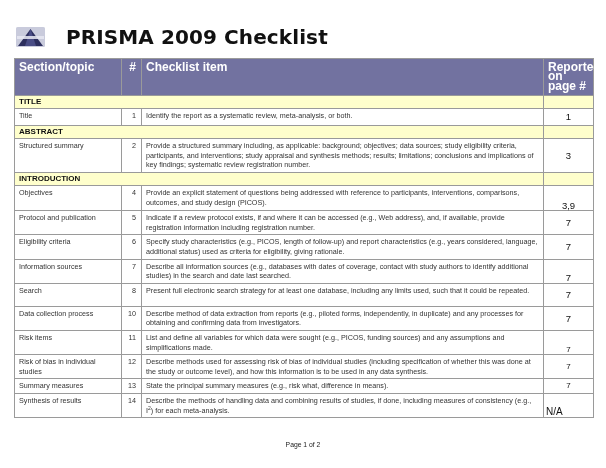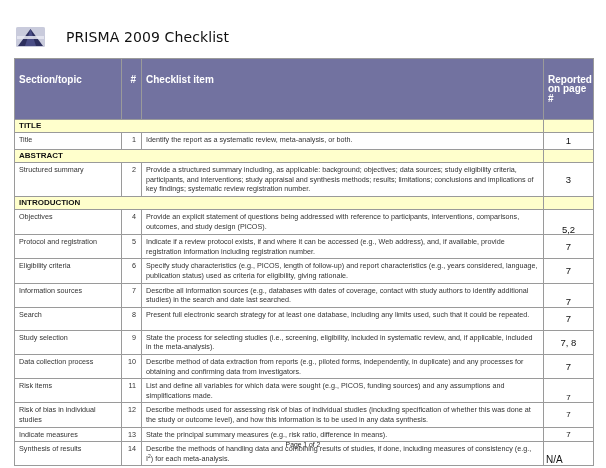--- a/index.html
+++ b/index.html
@@ -10,7 +10,7 @@
   .logo { width: 29px; height: 20px; margin-right: 21px; border-radius: 2px; overflow: hidden;
           background: linear-gradient(180deg, #d9dbe6 0%, #b7bad0 100%); position: relative; }
   .logo svg { display: block; }
-  .doc-title { font-family: "DejaVu Sans", sans-serif; font-weight: normal; font-size: 14px; color: #111; letter-spacing: 0.1px; }
+  .doc-title { font-family: "DejaVu Sans", sans-serif; font-weight: bold; font-size: 20px; color: #111; letter-spacing: 0.1px; }
 
   table.checklist { position: absolute; left: 14px; top: 58px; width: 579px; border-collapse: collapse;
                     font-size: 7.2px; line-height: 9.6px; table-layout: fixed; }

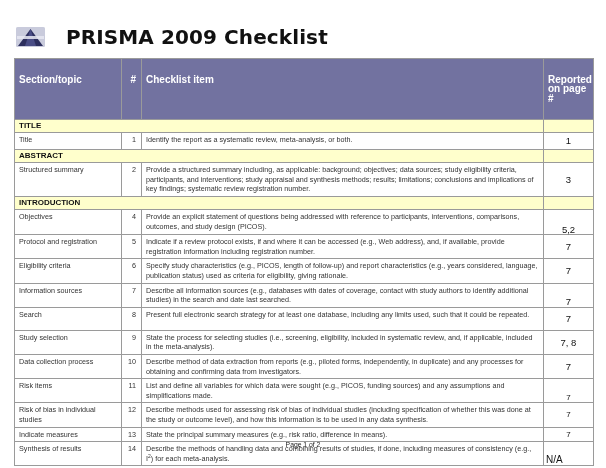--- a/index.html
+++ b/index.html
@@ -21,7 +21,7 @@
   col.c-page { width: 50px; }
 
   thead th { background: #7272a0; color: #ffffff; font-weight: bold; text-align: left; height: 29px;
-             vertical-align: middle; padding: 16px 4px; font-size: 10px; line-height: 9.4px; border-color: #55557d; }
+             vertical-align: middle; padding: 4px 4px; font-size: 12px; line-height: 9.4px; border-color: #55557d; }
   thead th.num { text-align: right; padding-right: 5px; }
   thead th.page { padding-left: 4px; }
 

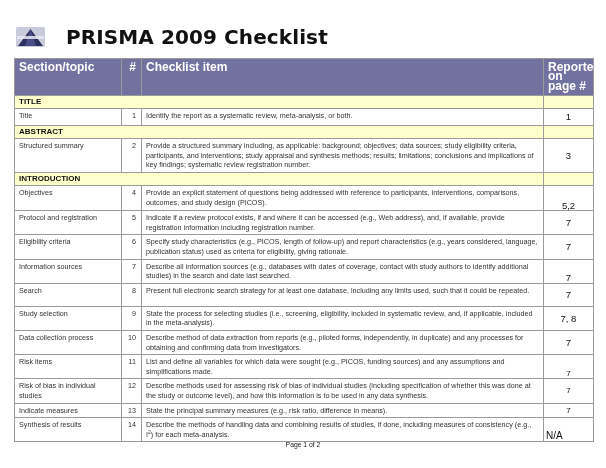--- a/index.html
+++ b/index.html
@@ -100,7 +100,7 @@
       <td>Objectives</td>
       <td class="num">4</td>
       <td>Provide an explicit statement of questions being addressed with reference to participants, interventions, comparisons, outcomes, and study design (PICOS).</td>
-      <td class="page bottom">5,2</td>
+      <td class="page bottom">3,9</td>
     </tr>
 
     <tr class="item" style="height:23px">

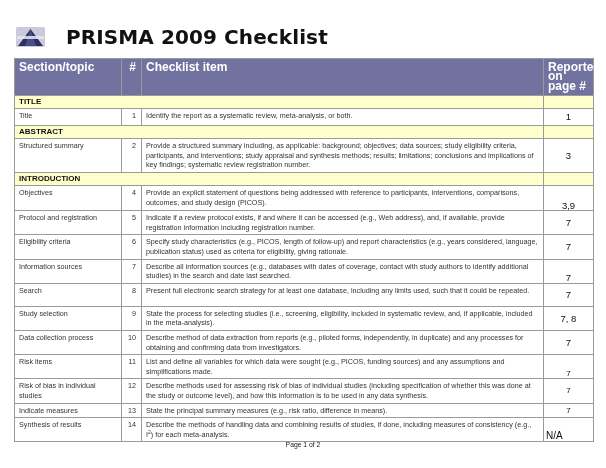--- a/index.html
+++ b/index.html
@@ -104,7 +104,7 @@
     </tr>
 
     <tr class="item" style="height:23px">
-      <td>Protocol and registration</td>
+      <td>Protocol and publication</td>
       <td class="num">5</td>
       <td>Indicate if a review protocol exists, if and where it can be accessed (e.g., Web address), and, if available, provide registration information including registration number.</td>
       <td class="page">7</td>

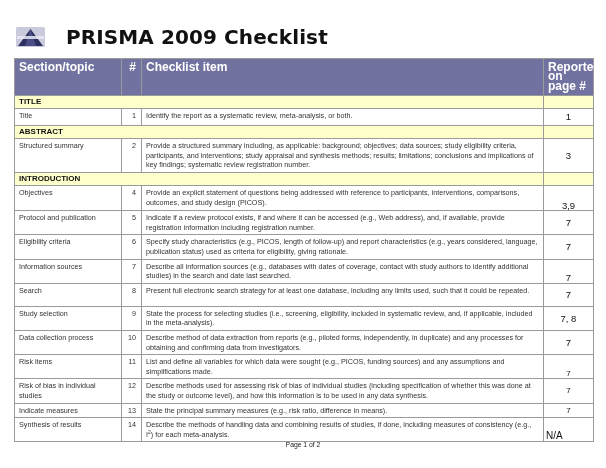--- a/index.html
+++ b/index.html
@@ -112,7 +112,7 @@
     <tr class="item" style="height:23px">
       <td>Eligibility criteria</td>
       <td class="num">6</td>
-      <td>Specify study characteristics (e.g., PICOS, length of follow-up) and report characteristics (e.g., years considered, language, publication status) used as criteria for eligibility, giving rationale.</td>
+      <td>Specify study characteristics (e.g., PICOS, length of follow-up) and report characteristics (e.g., years considered, language, additional status) used as criteria for eligibility, giving rationale.</td>
       <td class="page">7</td>
     </tr>
     <tr class="item" style="height:23px">

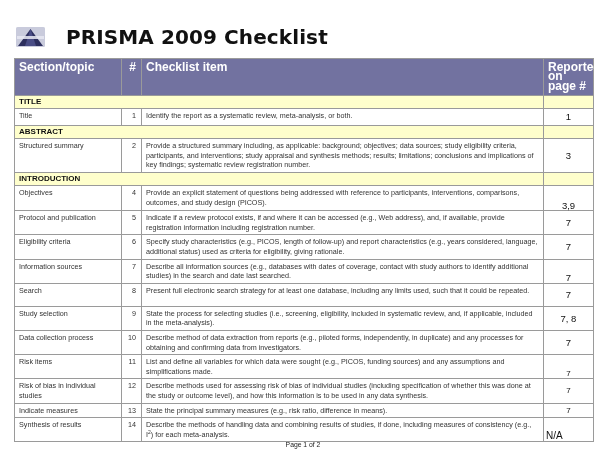--- a/index.html
+++ b/index.html
@@ -128,12 +128,6 @@
       <td class="page">7</td>
     </tr>
     <tr class="item" style="height:23px">
-      <td>Study selection</td>
-      <td class="num">9</td>
-      <td>State the process for selecting studies (i.e., screening, eligibility, included in systematic review, and, if applicable, included in the meta-analysis).</td>
-      <td class="page">7, 8</td>
-    </tr>
-    <tr class="item" style="height:23px">
       <td>Data collection process</td>
       <td class="num">10</td>
       <td>Describe method of data extraction from reports (e.g., piloted forms, independently, in duplicate) and any processes for obtaining and confirming data from investigators.</td>

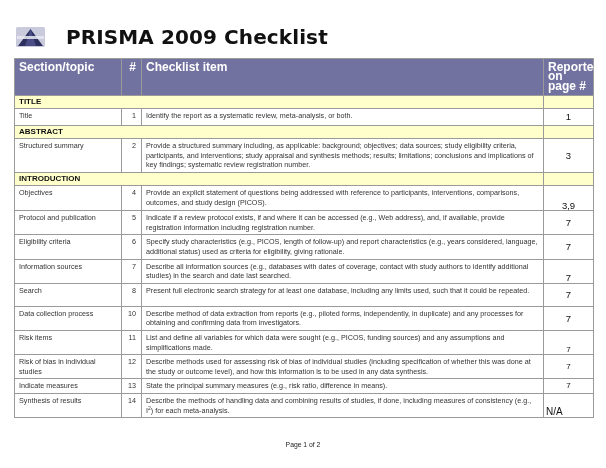--- a/index.html
+++ b/index.html
@@ -146,7 +146,7 @@
       <td class="page small">7</td>
     </tr>
     <tr class="item" style="height:13px">
-      <td>Indicate measures</td>
+      <td>Summary measures</td>
       <td class="num">13</td>
       <td>State the principal summary measures (e.g., risk ratio, difference in means).</td>
       <td class="page small">7</td>

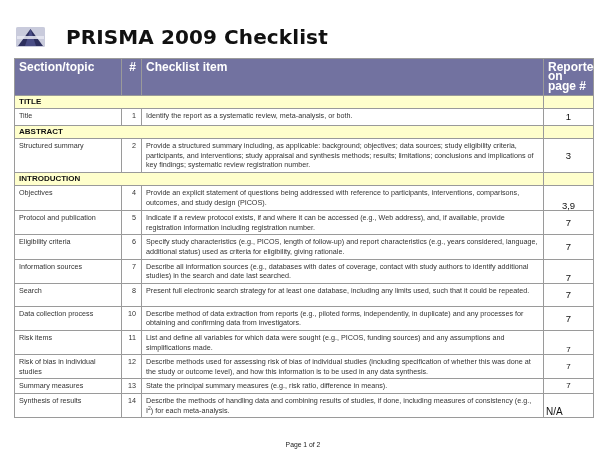--- a/index.html
+++ b/index.html
@@ -148,7 +148,7 @@
     <tr class="item" style="height:13px">
       <td>Summary measures</td>
       <td class="num">13</td>
-      <td>State the principal summary measures (e.g., risk ratio, difference in means).</td>
+      <td>State the principal summary measures (e.g., risk what, difference in means).</td>
       <td class="page small">7</td>
     </tr>
     <tr class="item" style="height:24px">

